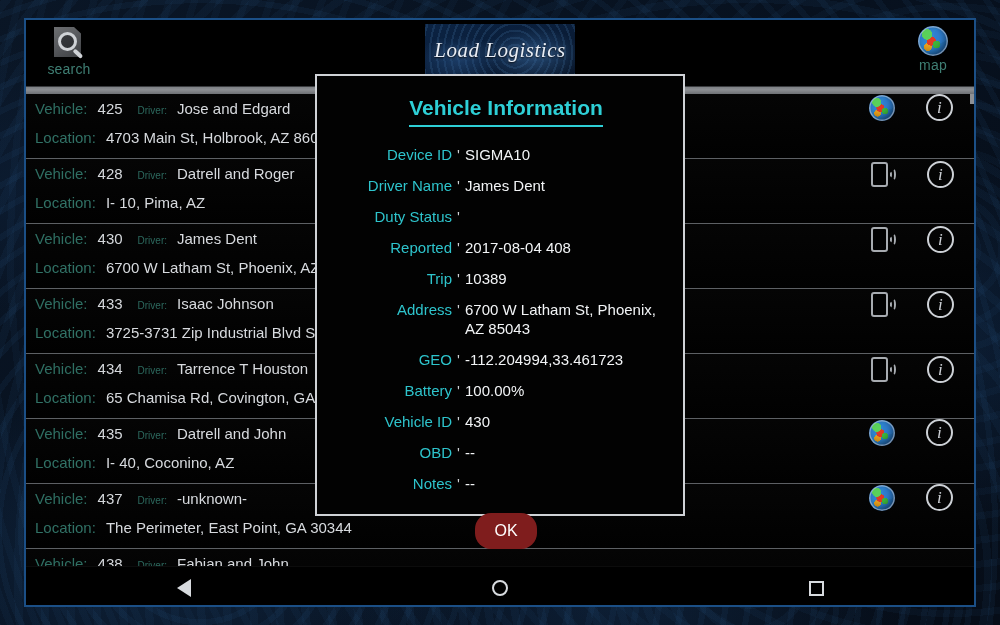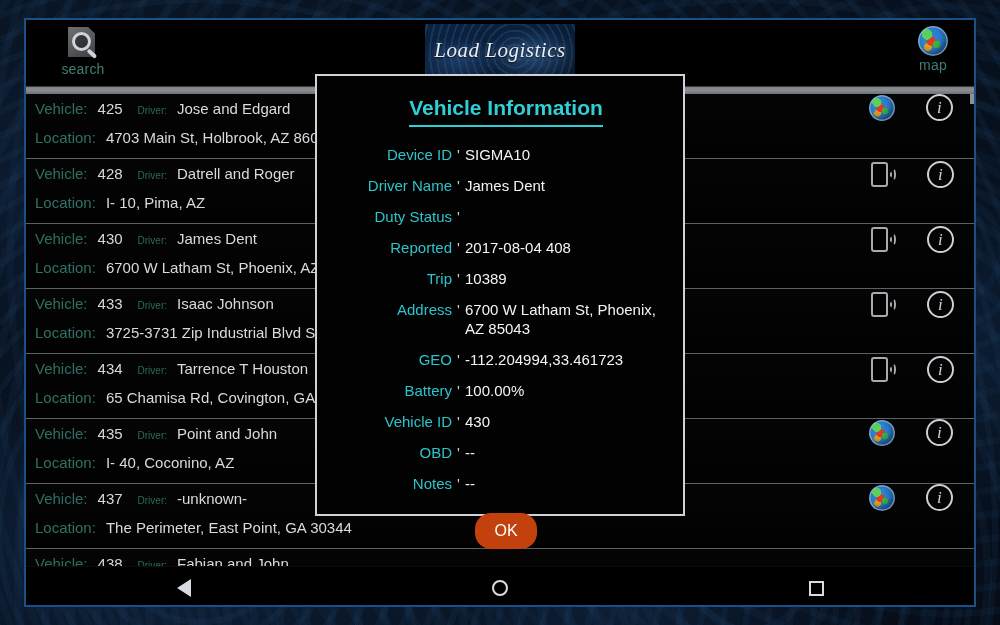--- a/index.html
+++ b/index.html
@@ -56,7 +56,7 @@
     text-align: center;
     cursor: pointer;
   }
-  #search-btn { left: 22px; }
+  #search-btn { left: 8px; }
   #map-btn    { right: 6px; }
   .hdr-label {
     display:block;

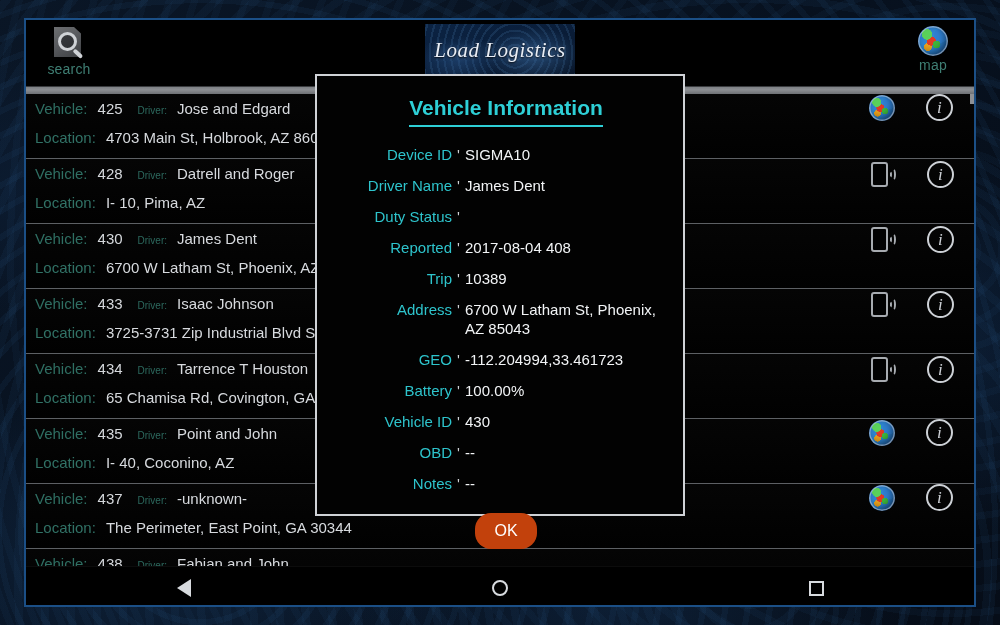--- a/index.html
+++ b/index.html
@@ -459,7 +459,7 @@
                 <span class="lbl">Vehicle:</span>
                 <span class="vnum">435</span>
                 <span class="dlbl">Driver:</span>
-                <span class="val">Point and John</span>
+                <span class="val">Datrell and John</span>
               </div>
               <div class="line">
                 <span class="lbl loc">Location:</span>

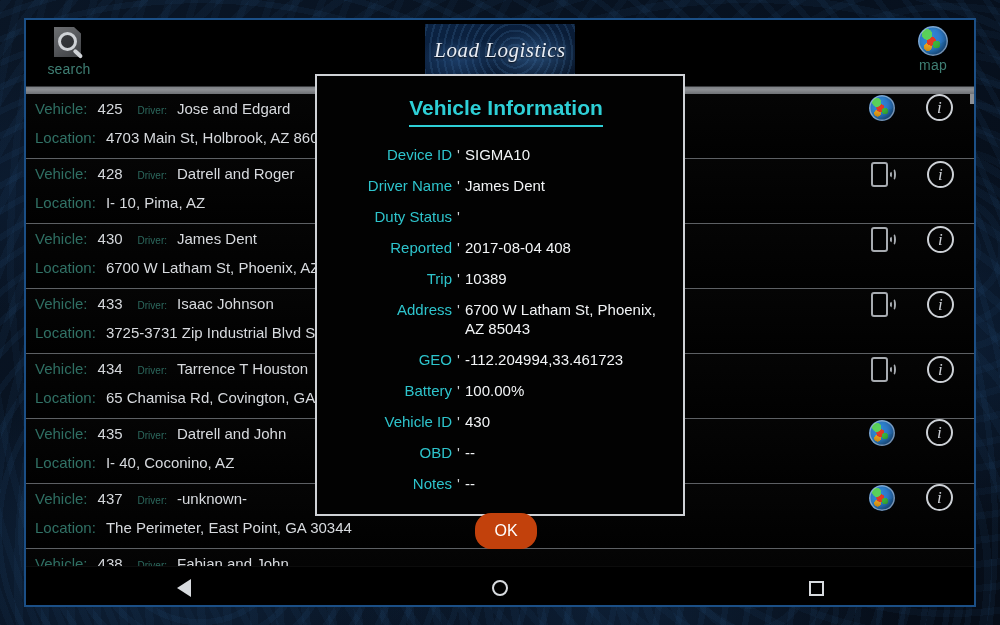--- a/index.html
+++ b/index.html
@@ -299,7 +299,7 @@
     display: block;
     margin: 20px auto 0 auto;
     width: 62px; height: 36px;
-    background: #c2410c;
+    background: #7f1d1d;
     color: #ffffff;
     font-size: 16px;
     border: none;

